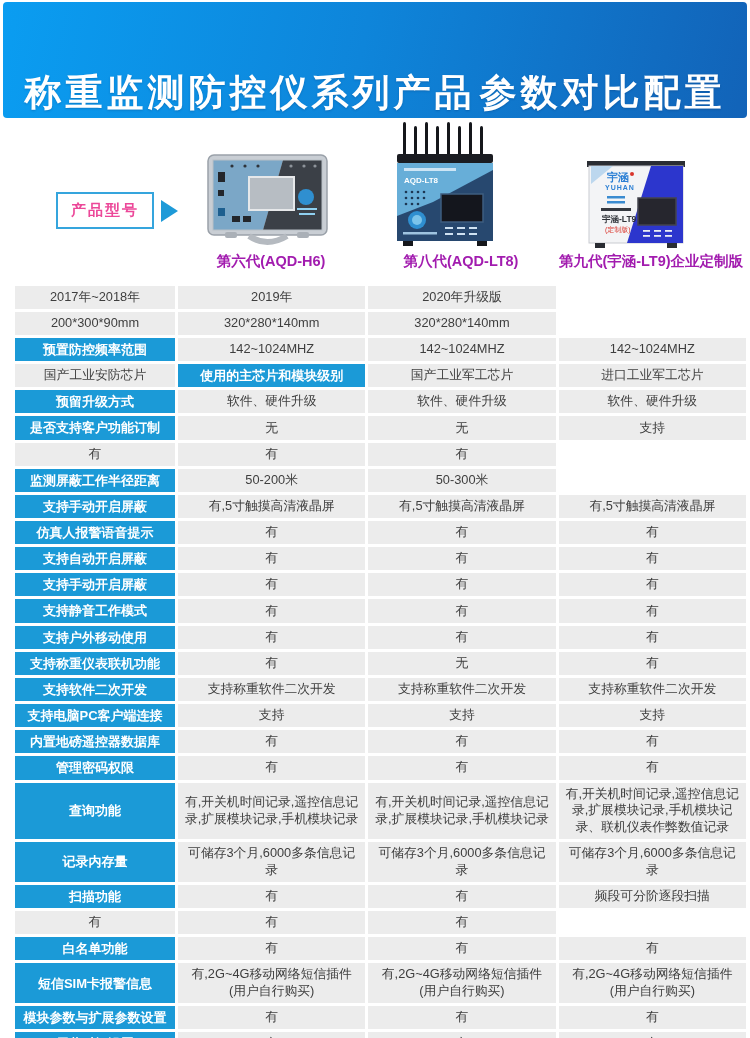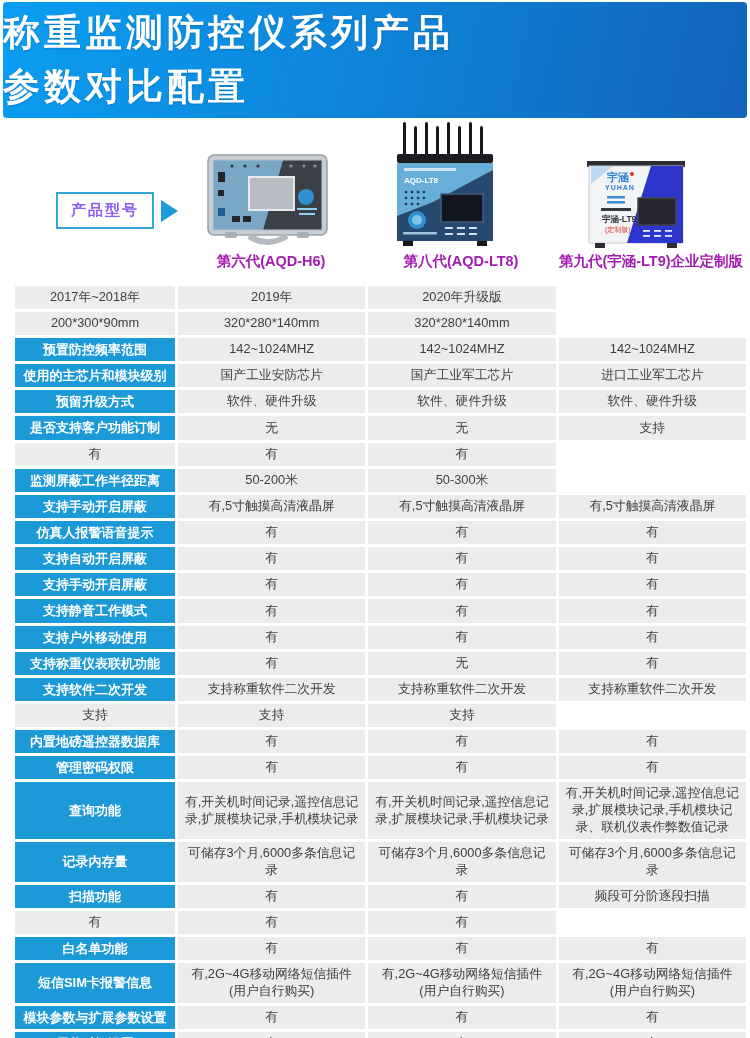--- a/index.html
+++ b/index.html
@@ -13,7 +13,7 @@
     position:absolute; left:3px; top:2px; width:744px; height:116px;
     background:linear-gradient(102deg,#0a9df1 0%, #0e85da 48%, #1263b8 100%);
     border-radius:4px;
-    display:flex; flex-direction:column; align-items:flex-start; justify-content:center; gap:4px;
+    display:flex; flex-direction:row; align-items:flex-end; justify-content:center; gap:4px;
   }
   .banner .t1, .banner .t2 {
     color:#ffffff; font-weight:bold; font-size:37px; letter-spacing:4px;

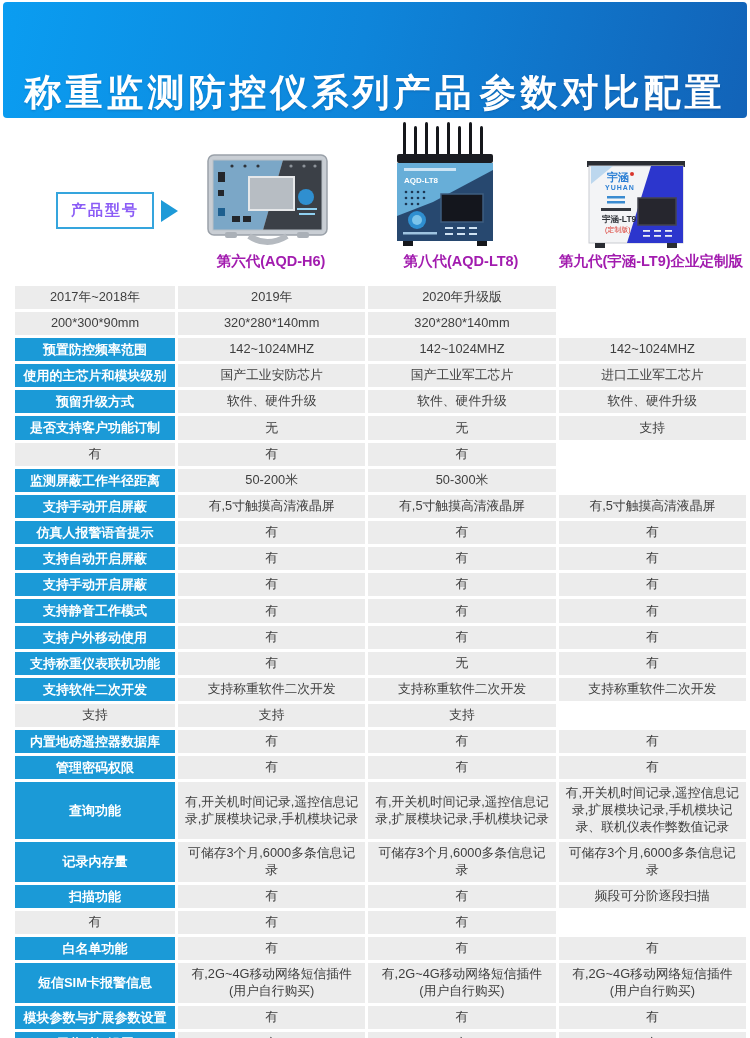--- a/index.html
+++ b/index.html
@@ -23,7 +23,7 @@
   .products { position:absolute; left:0; top:118px; width:750px; height:168px; }
   .model-wrap { position:absolute; left:56px; top:74px; display:flex; align-items:center; }
   .model-box {
-    border:2px solid #35a5dd; background:#ffffff; color:#8b5cf6;
+    border:2px solid #35a5dd; background:#ffffff; color:#ec4899;
     font-weight:bold; font-size:15px; letter-spacing:2px; padding:7px 13px;
   }
   .model-arrow {

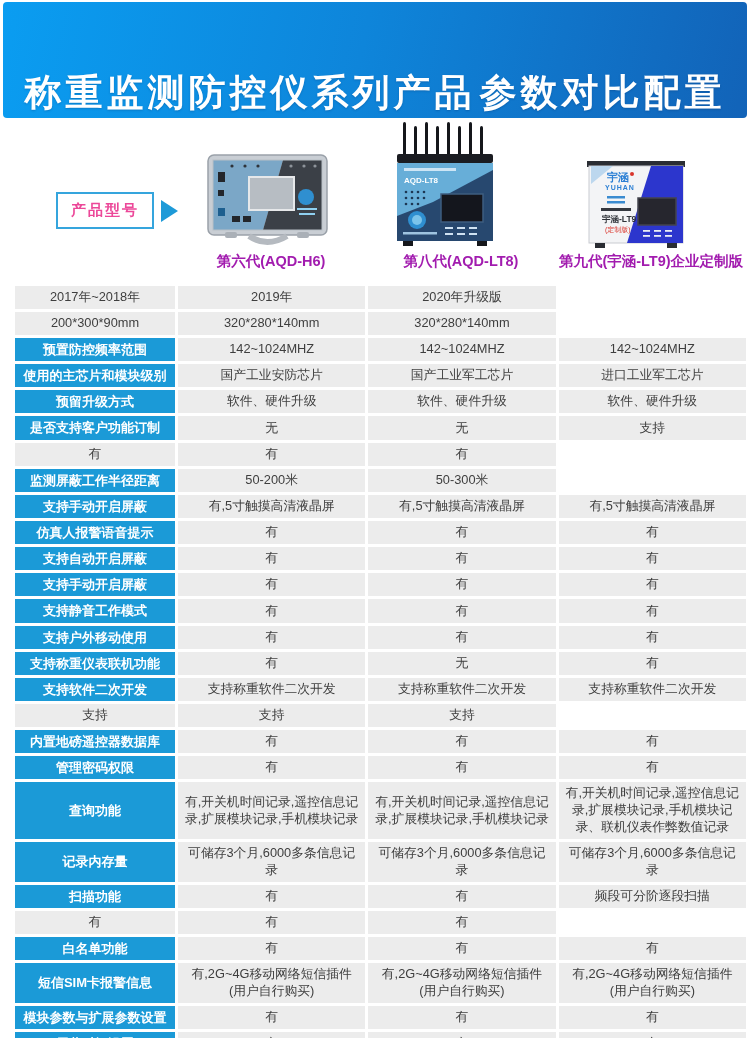--- a/index.html
+++ b/index.html
@@ -196,8 +196,8 @@
     </div>
 
     <div class="trow">
+      <div class="cell val">国产工业安防芯片</div>
       <div class="cell lbl">使用的主芯片和模块级别</div>
-      <div class="cell val">国产工业安防芯片</div>
       <div class="cell val">国产工业军工芯片</div>
       <div class="cell val">进口工业军工芯片</div>
     </div>

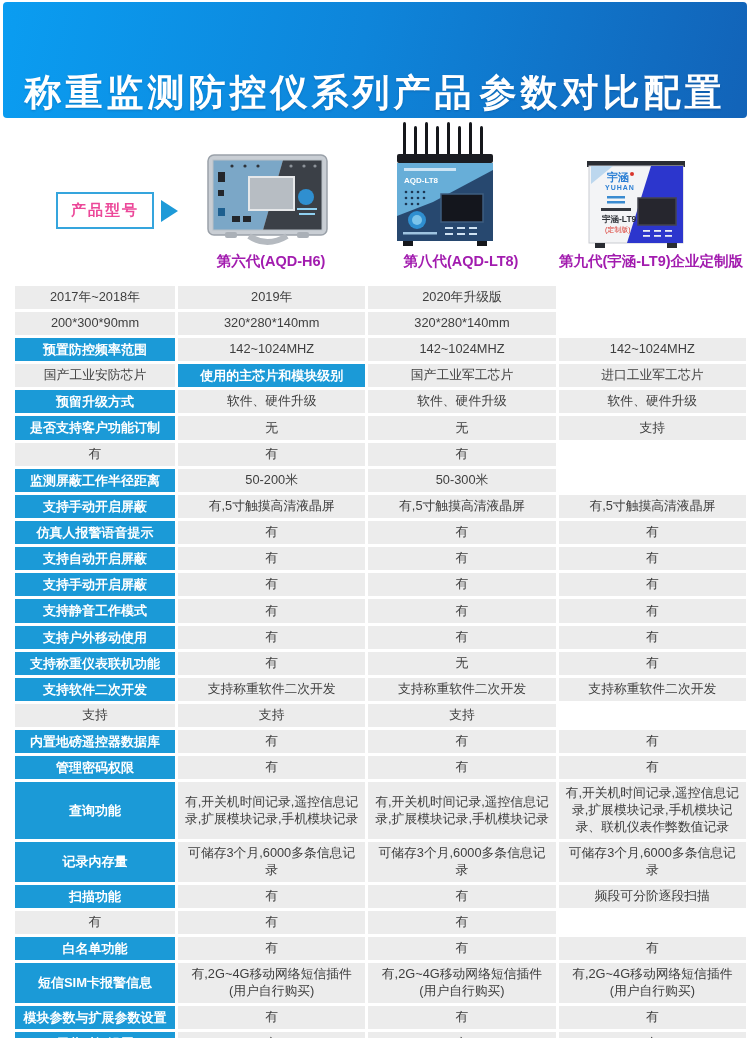--- a/index.html
+++ b/index.html
@@ -285,6 +285,7 @@
     </div>
 
     <div class="trow">
+      <div class="cell lbl">支持电脑PC客户端连接</div>
       <div class="cell val">支持</div>
       <div class="cell val">支持</div>
       <div class="cell val">支持</div>

